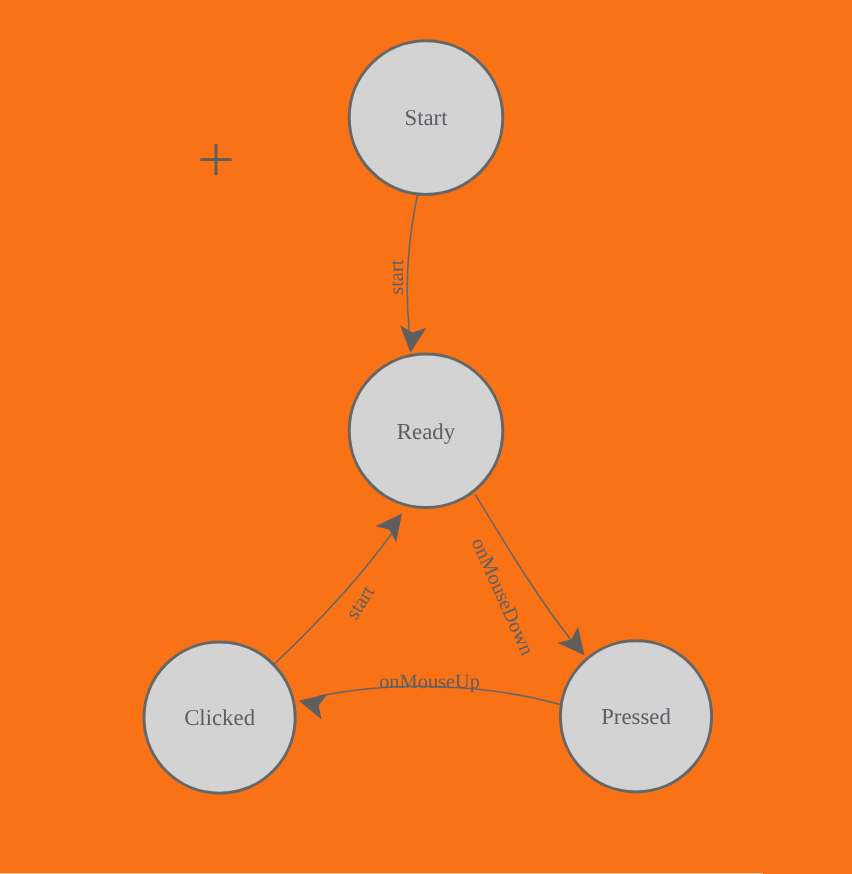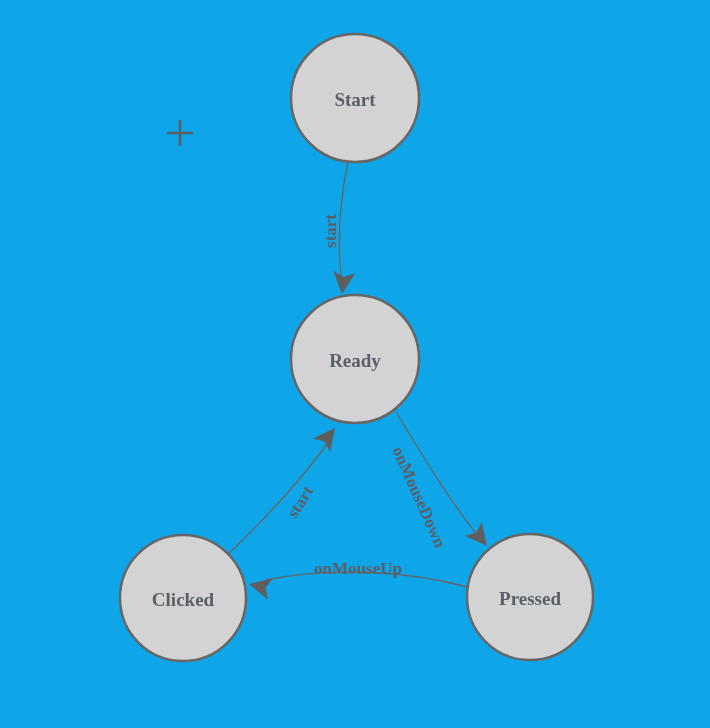--- a/index.html
+++ b/index.html
@@ -18,8 +18,7 @@
     position: relative;
     width: 710px;
     height: 728px;
-    background: #0ea5e9;
-    font-weight: bold;
+    background: #f97316;
   }
   #diagram-svg {
     position: absolute;

